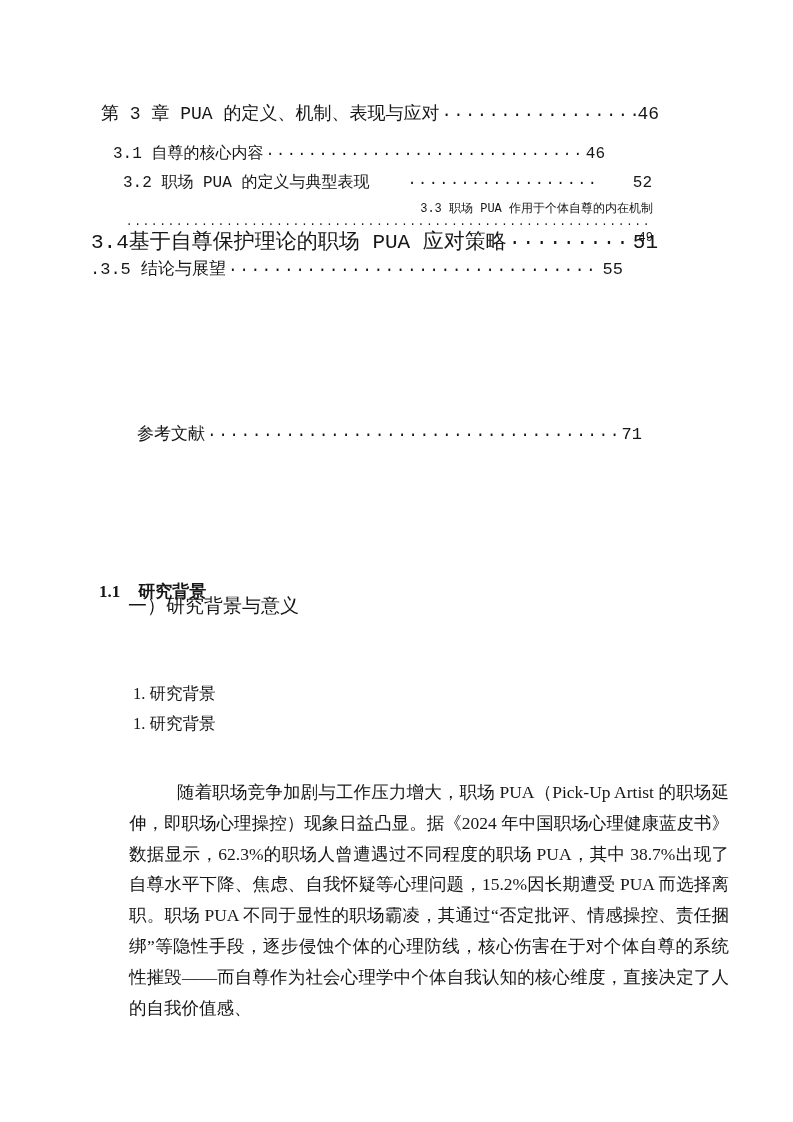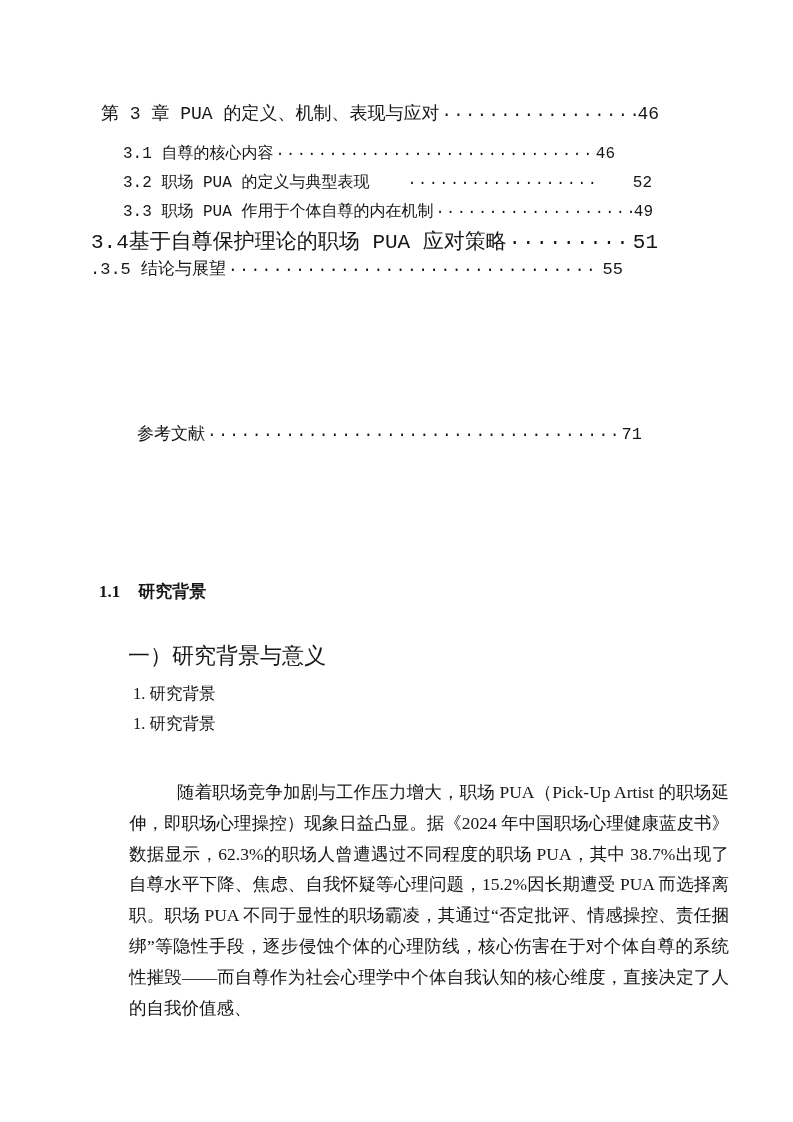--- a/index.html
+++ b/index.html
@@ -39,7 +39,7 @@
   .toc-page { flex: 0 0 auto; }
 
   .r1   { top: 103px; left: 101px; width: 558px; font-size: 18px; }
-  .r2   { top: 144px; left: 123px; width: 492px; font-size: 16px; }
+  .r2   { top: 144px; left: 113px; width: 492px; font-size: 16px; }
   .r3   { top: 173px; left: 123px; width: 529px; font-size: 16px; gap: 36px; }
   .r4   { top: 202px; left: 123px; width: 530px; font-size: 16px; }
   .r5   { top: 230px; left: 91px;  width: 567px; font-size: 21px; }

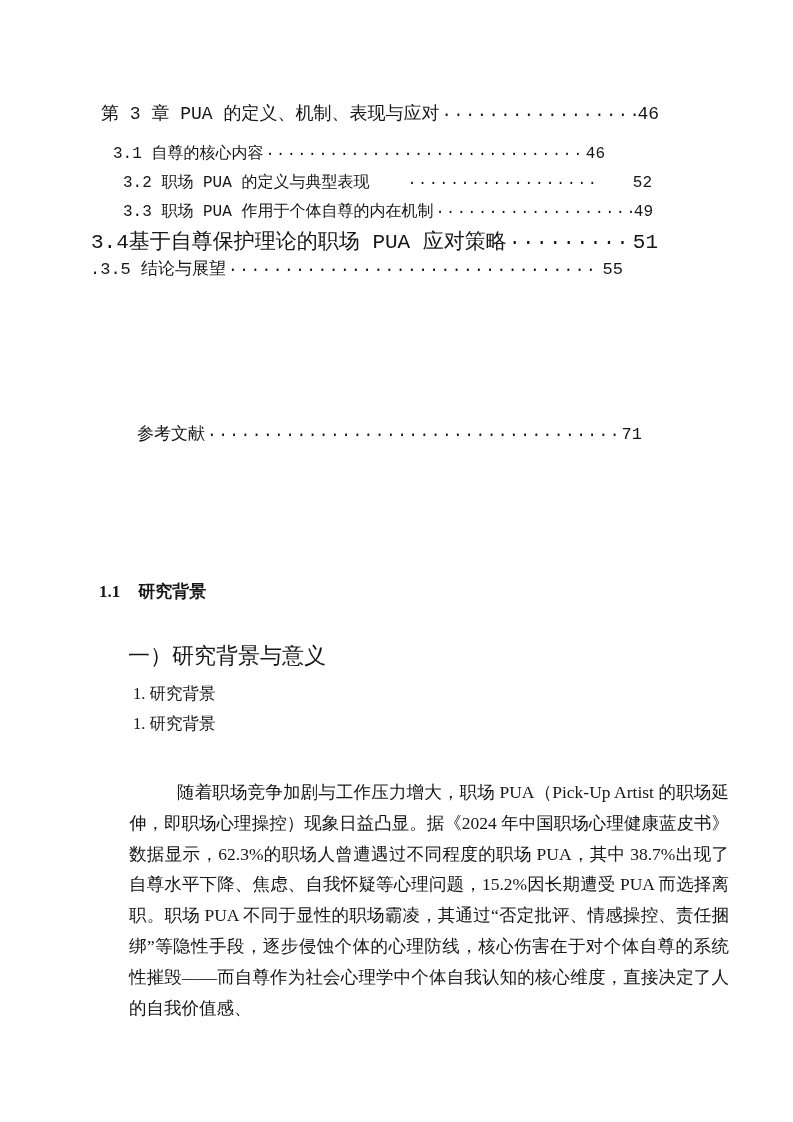--- a/index.html
+++ b/index.html
@@ -41,7 +41,7 @@
   .r1   { top: 103px; left: 101px; width: 558px; font-size: 18px; }
   .r2   { top: 144px; left: 113px; width: 492px; font-size: 16px; }
   .r3   { top: 173px; left: 123px; width: 529px; font-size: 16px; gap: 36px; }
-  .r4   { top: 202px; left: 123px; width: 530px; font-size: 16px; }
+  .r4   { top: 202px; left: 123px; width: 530px; font-size: 12px; flex-direction: column; }
   .r5   { top: 230px; left: 91px;  width: 567px; font-size: 21px; }
   .r6   { top: 259px; left: 90px;  width: 533px; font-size: 17px; }
   .rref { top: 424px; left: 100px; width: 505px; font-size: 17px; margin-left: 37px; }

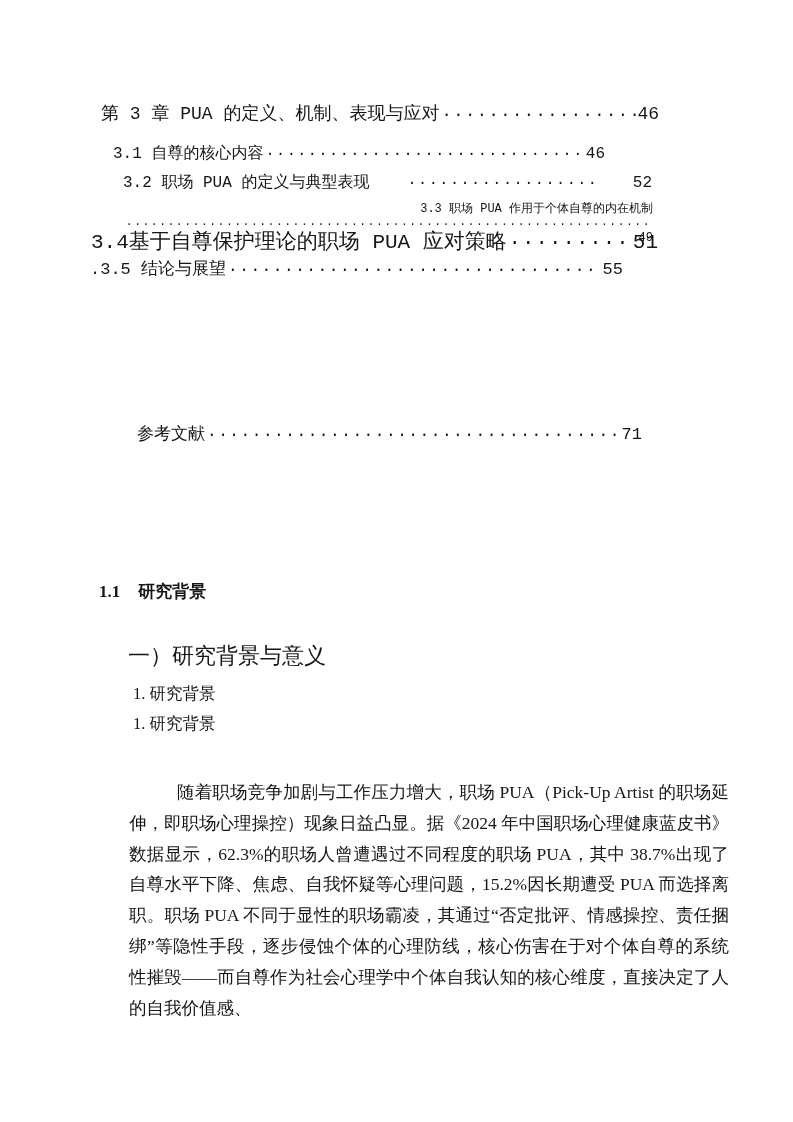--- a/index.html
+++ b/index.html
@@ -72,9 +72,9 @@
   }
   .sub-heading {
     position: absolute;
-    top: 642px;
+    top: 594px;
     left: 128px;
-    font-size: 22px;
+    font-size: 19px;
     line-height: 1.25;
   }
   .list-item-1 {

